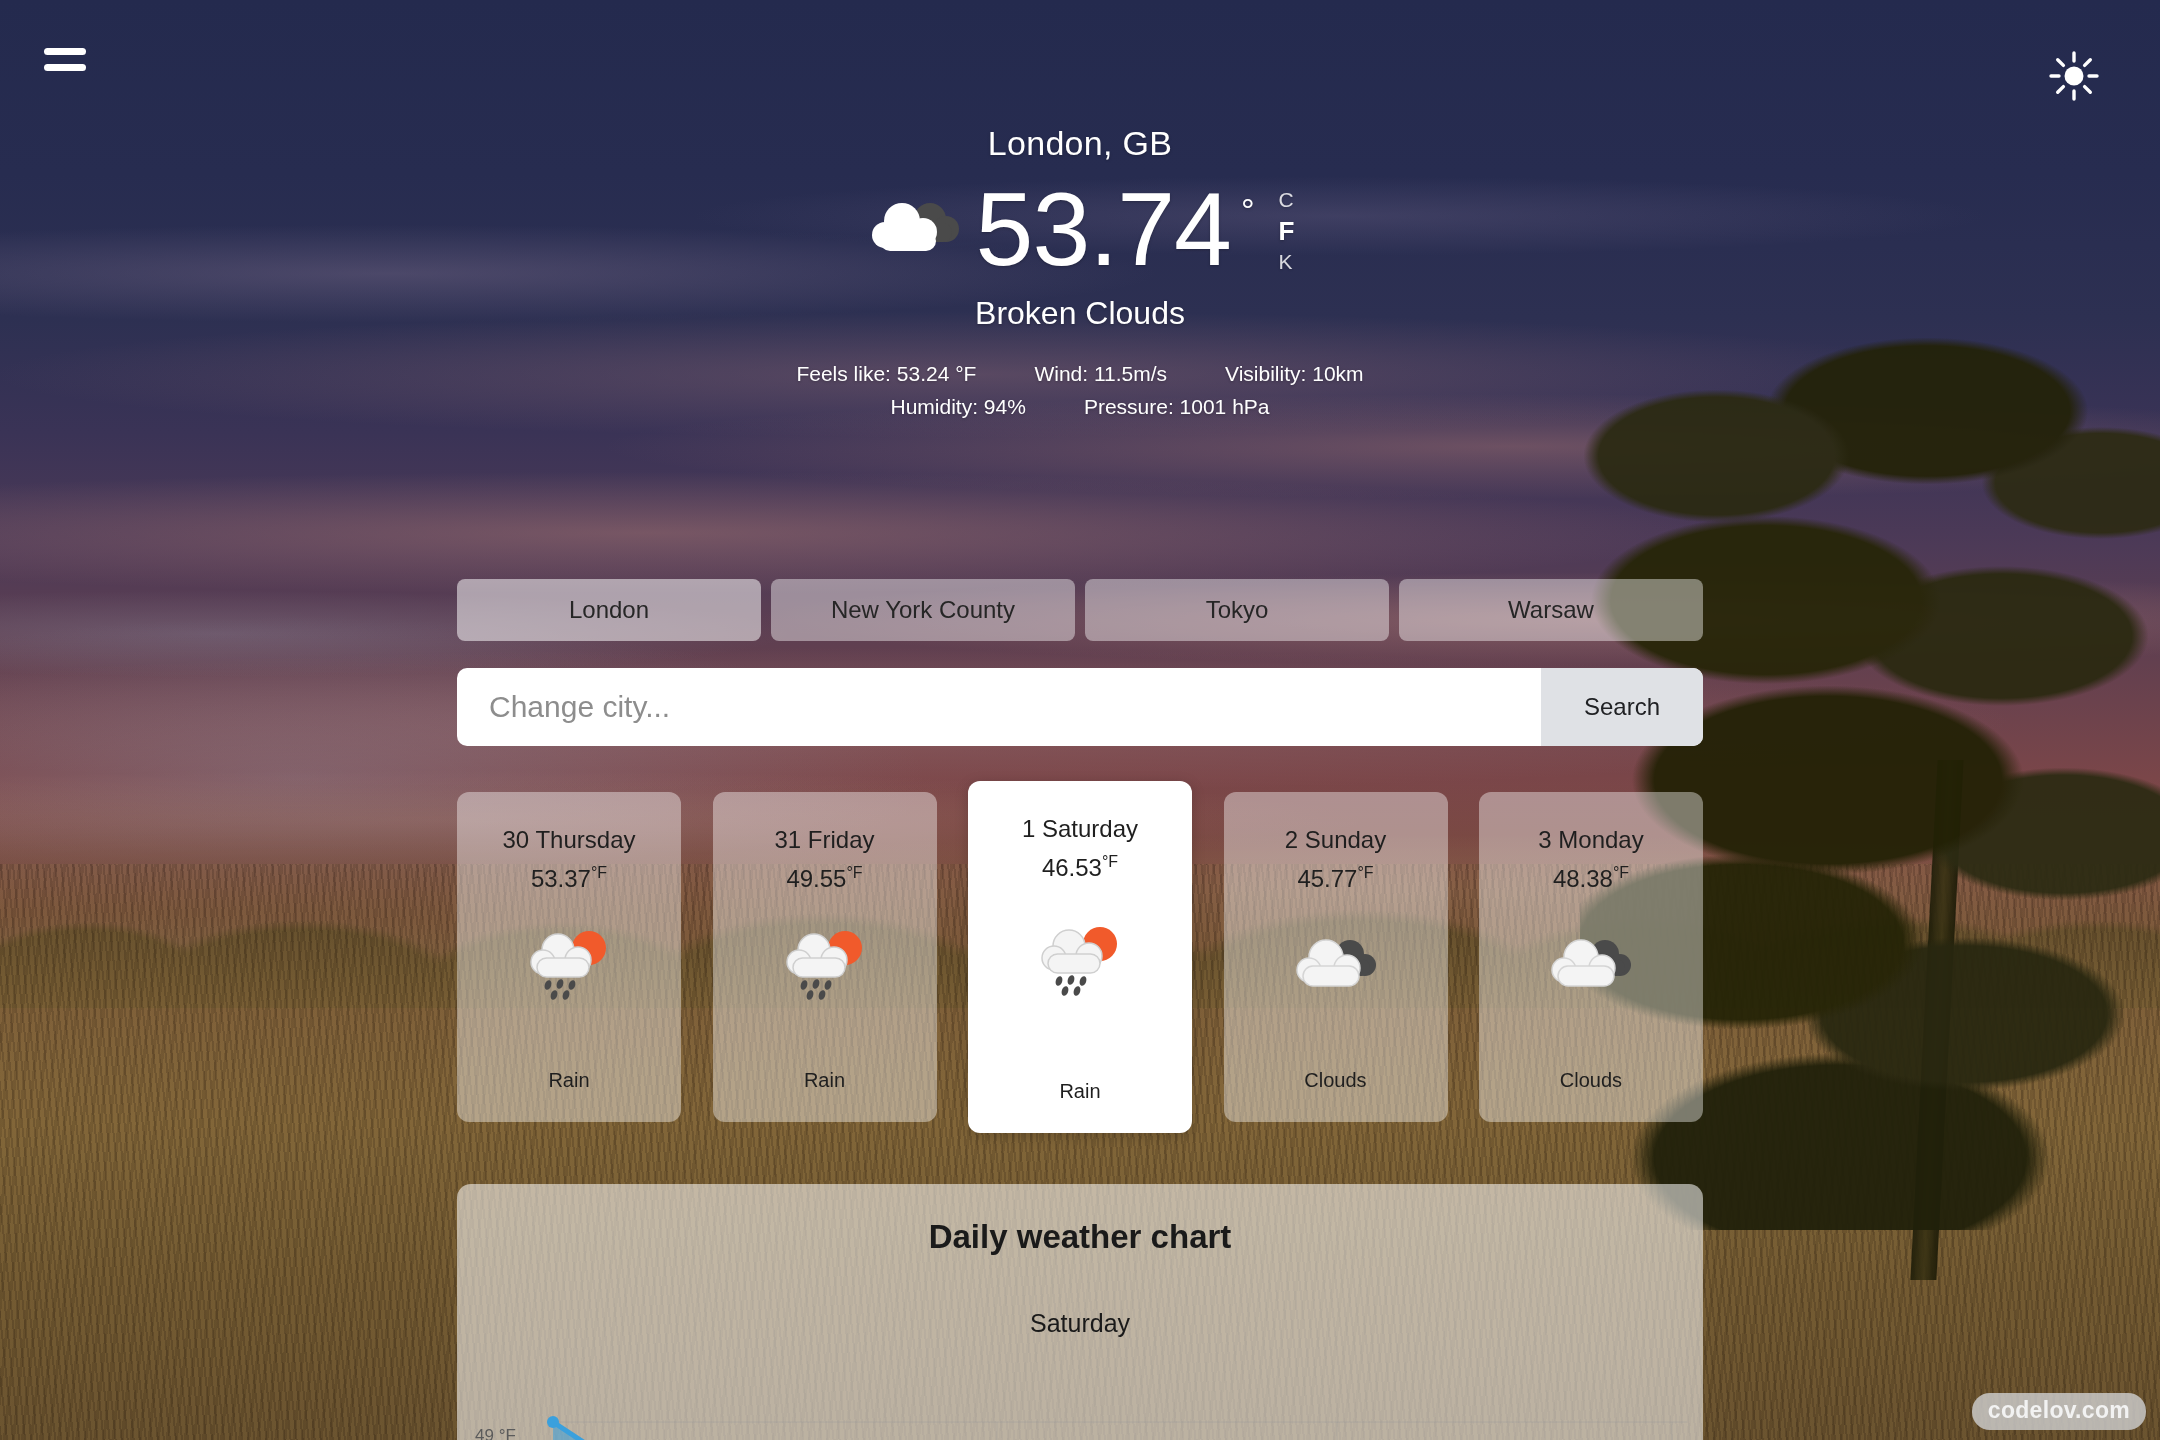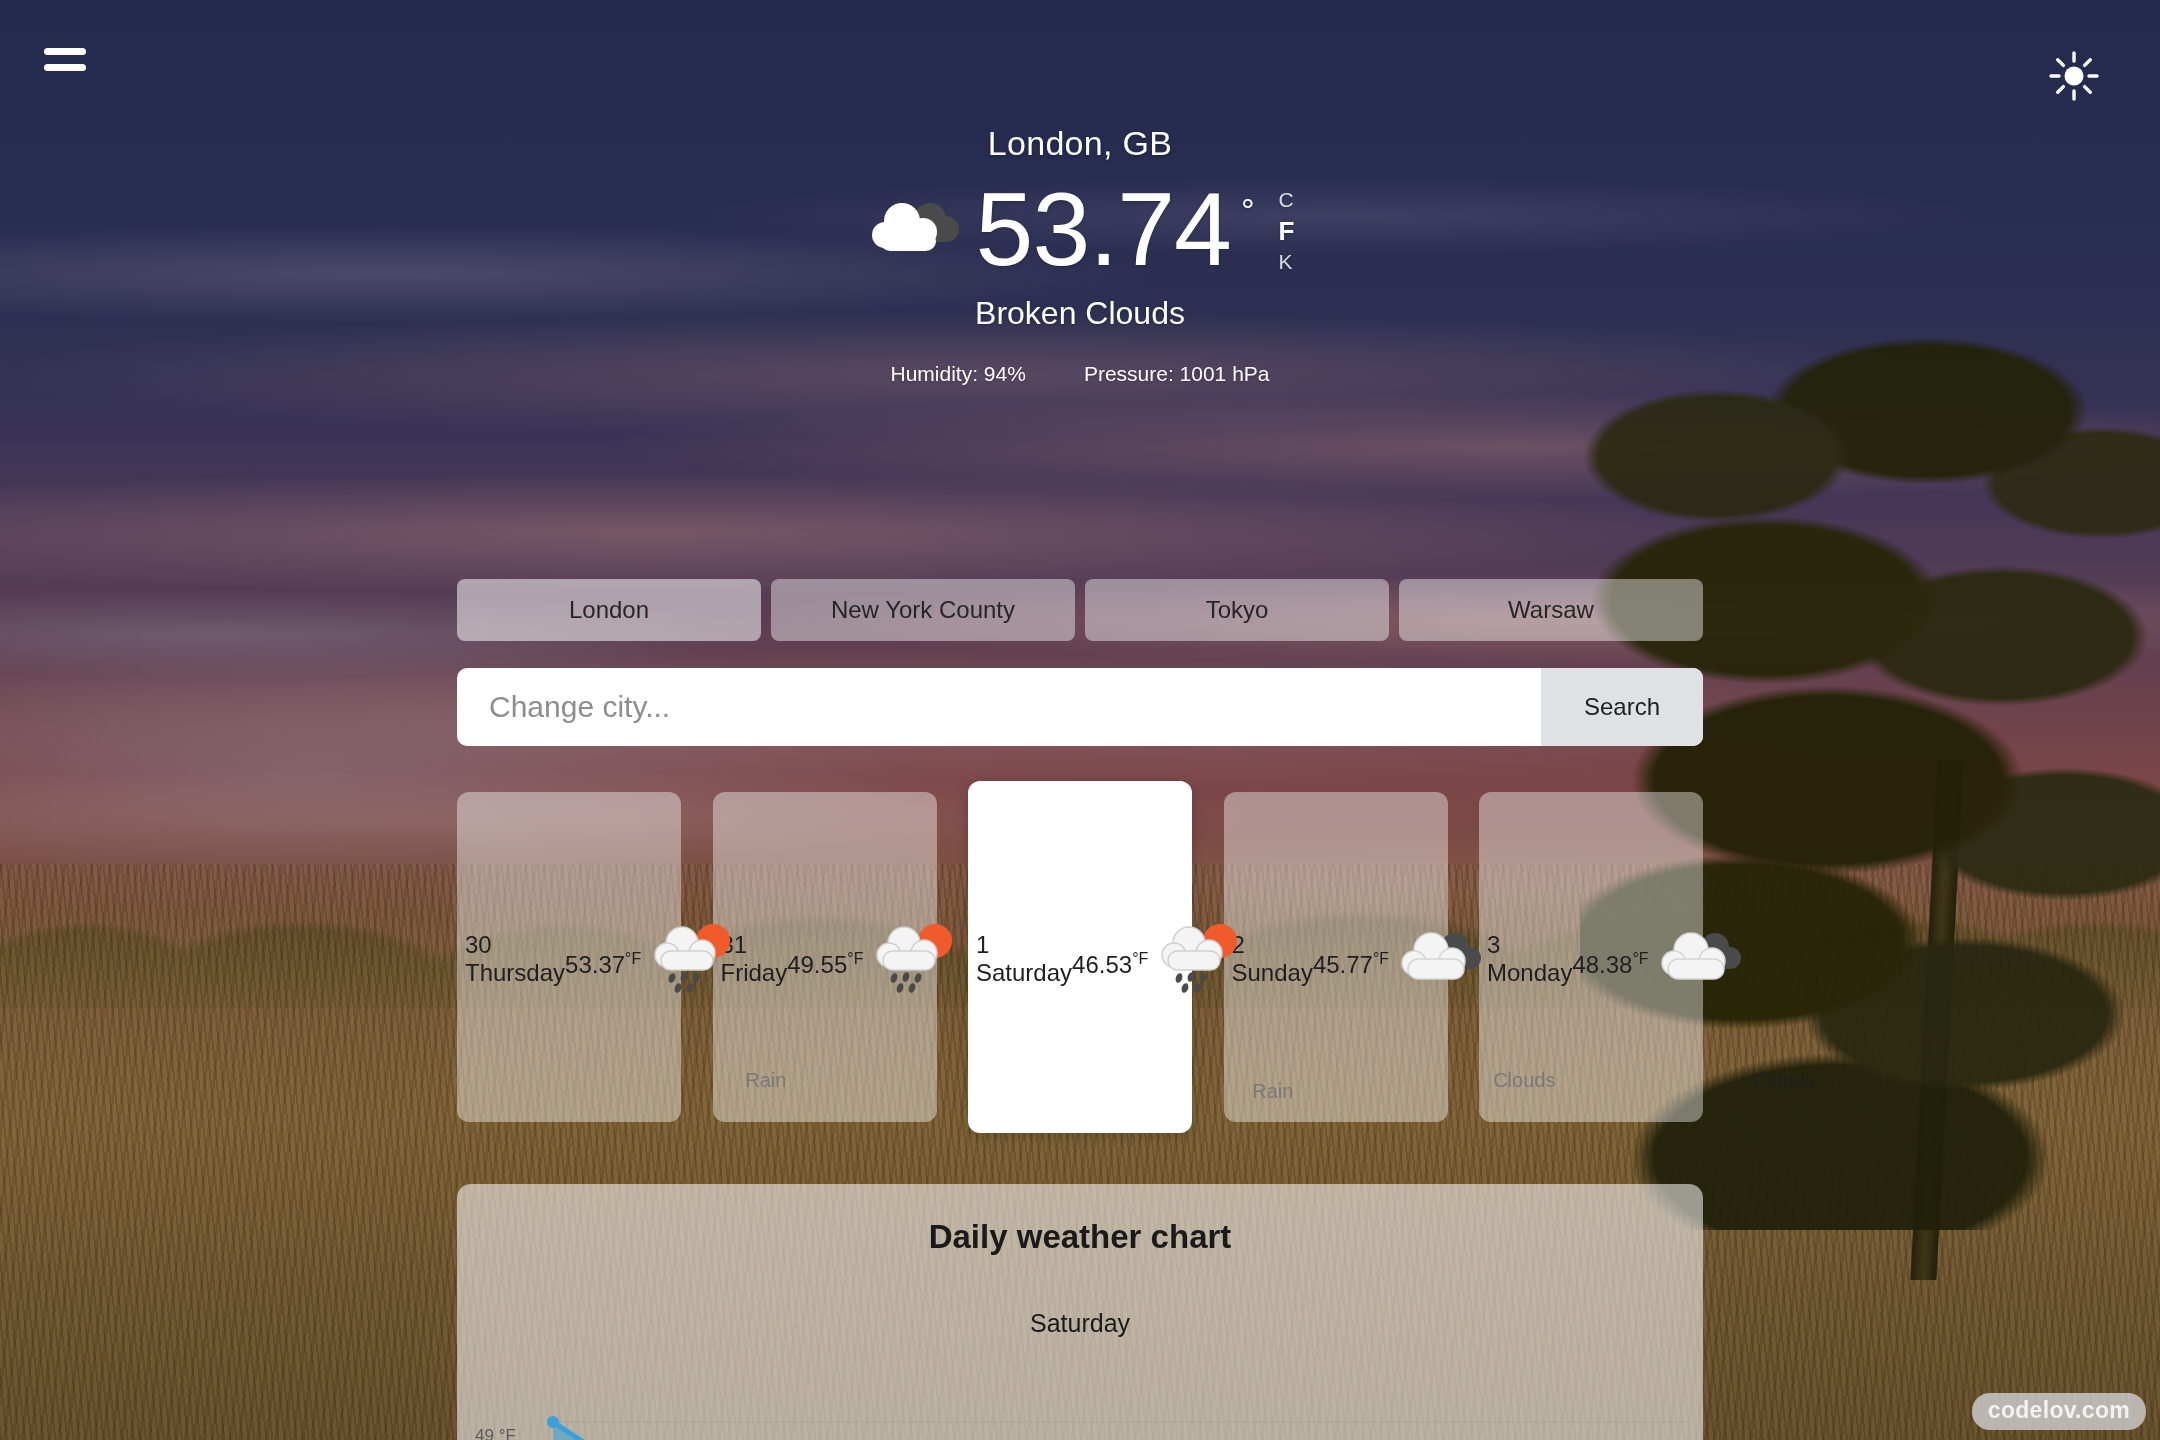--- a/index.html
+++ b/index.html
@@ -454,6 +454,11 @@
 
     <div class="details">
       <div class="row">
+        <span>Feels like: 53.24 °F</span>
+        <span>Wind: 11.5m/s</span>
+        <span>Visibility: 10km</span>
+      </div>
+      <div class="row">
         <span>Humidity: 94%</span>
         <span>Pressure: 1001 hPa</span>
       </div>

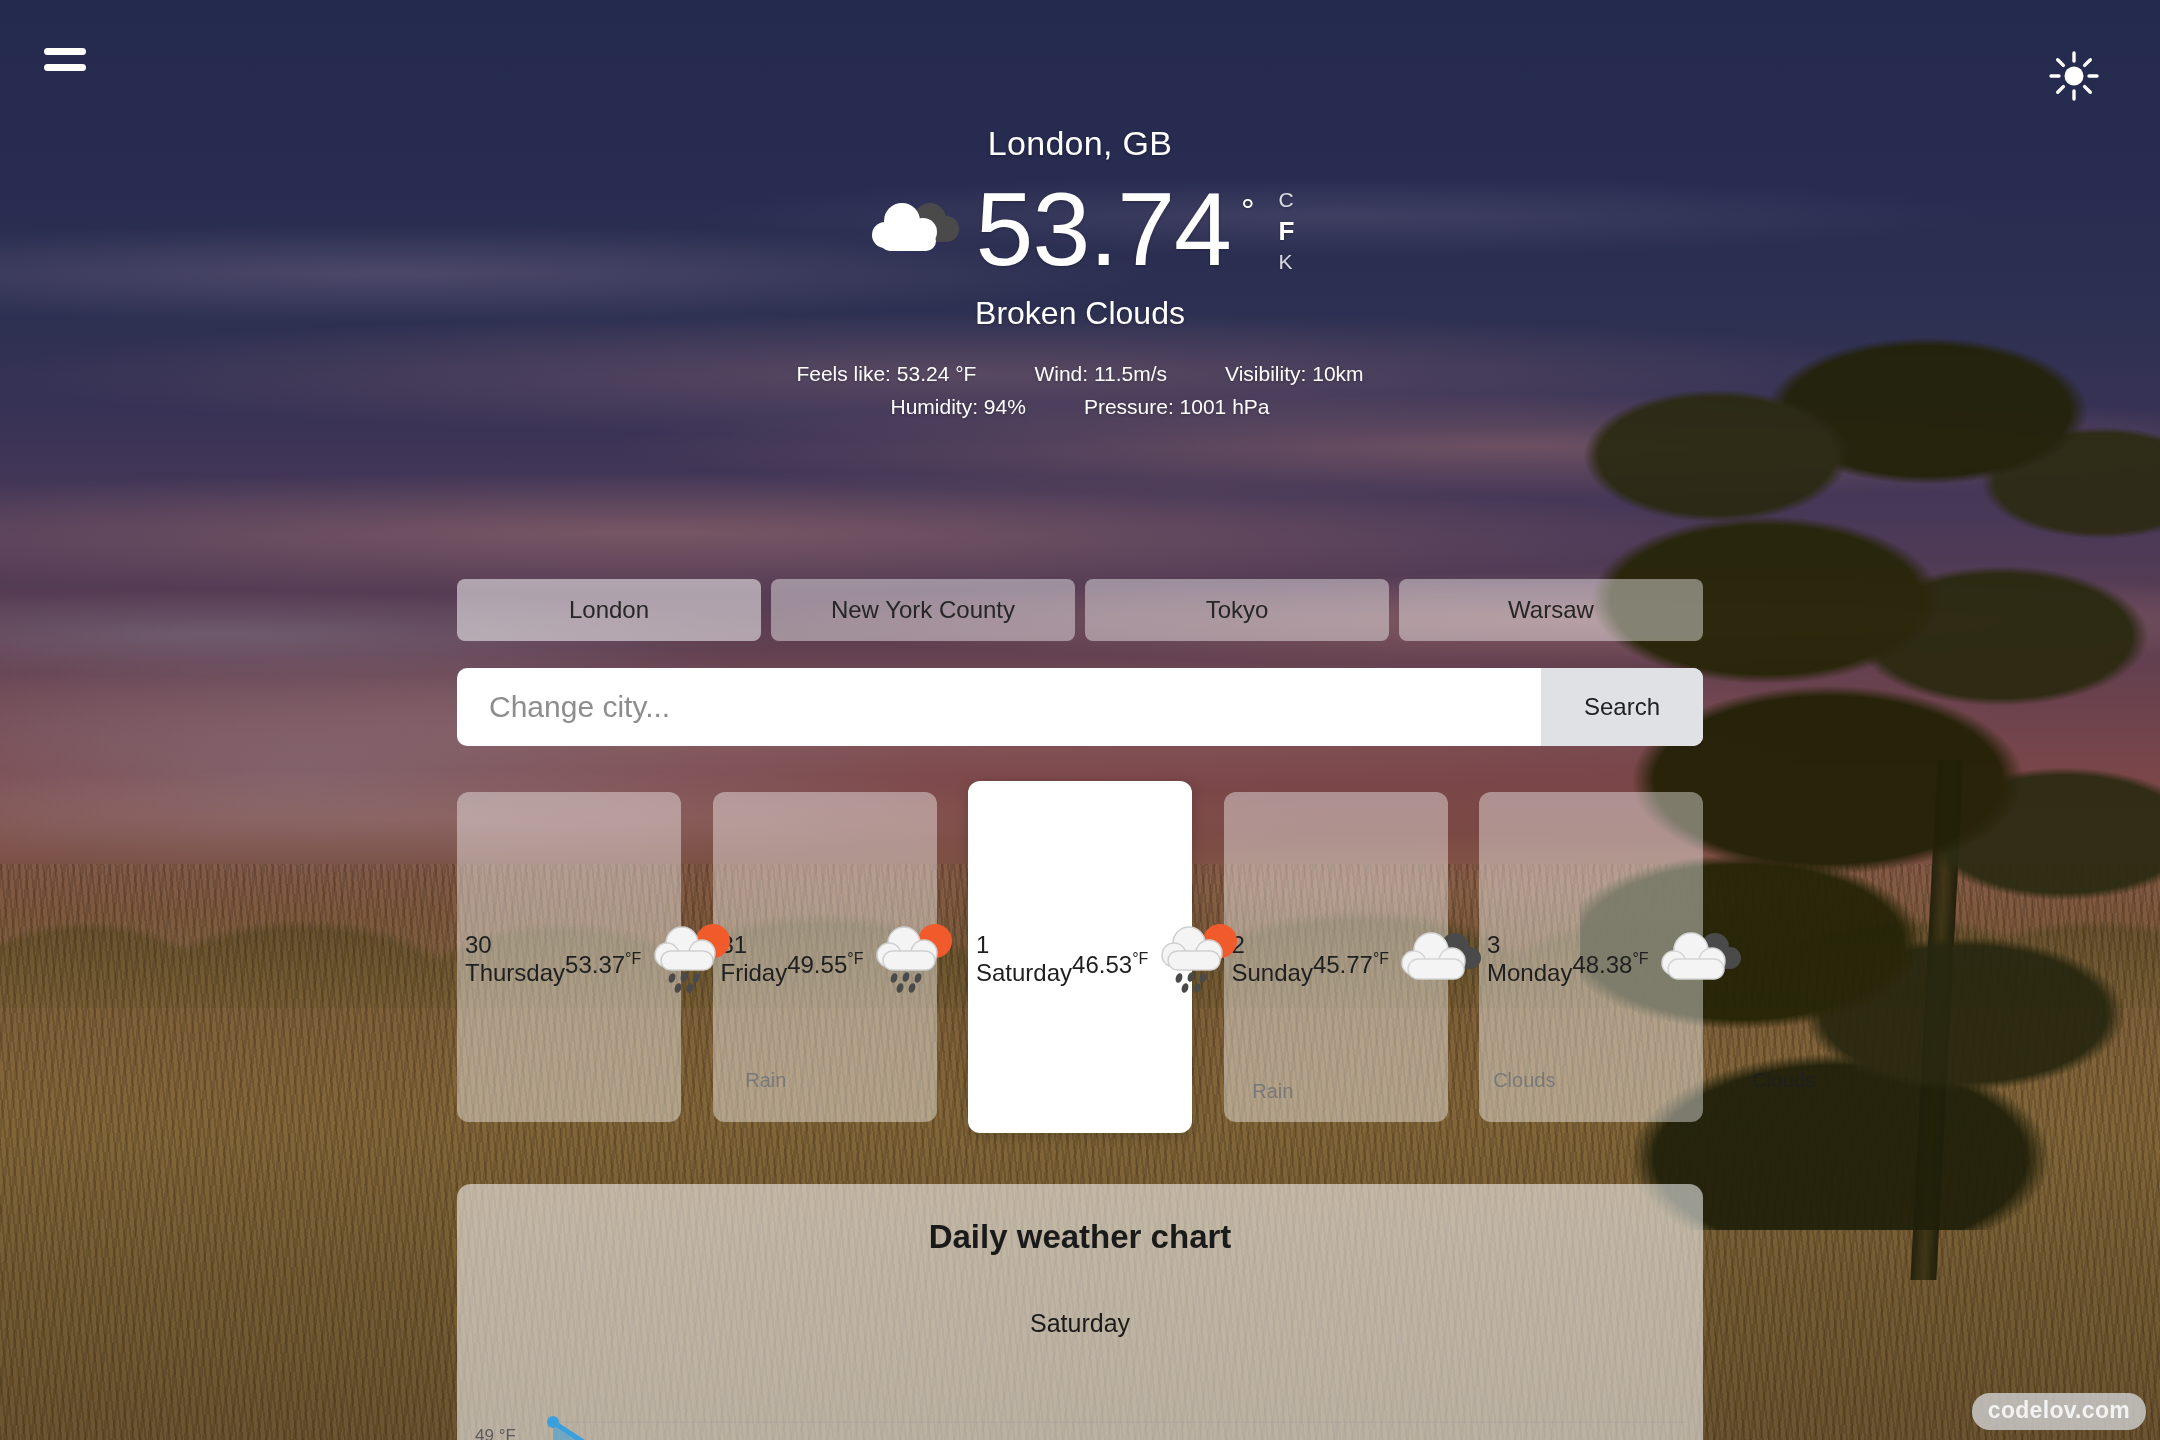--- a/index.html
+++ b/index.html
@@ -316,7 +316,7 @@
     background: rgba(255,255,255,.40);
     color: #1f1f1f;
     display: flex;
-    flex-direction: row;
+    flex-direction: column;
     align-items: center;
     padding: 34px 8px 30px;
     cursor: pointer;

